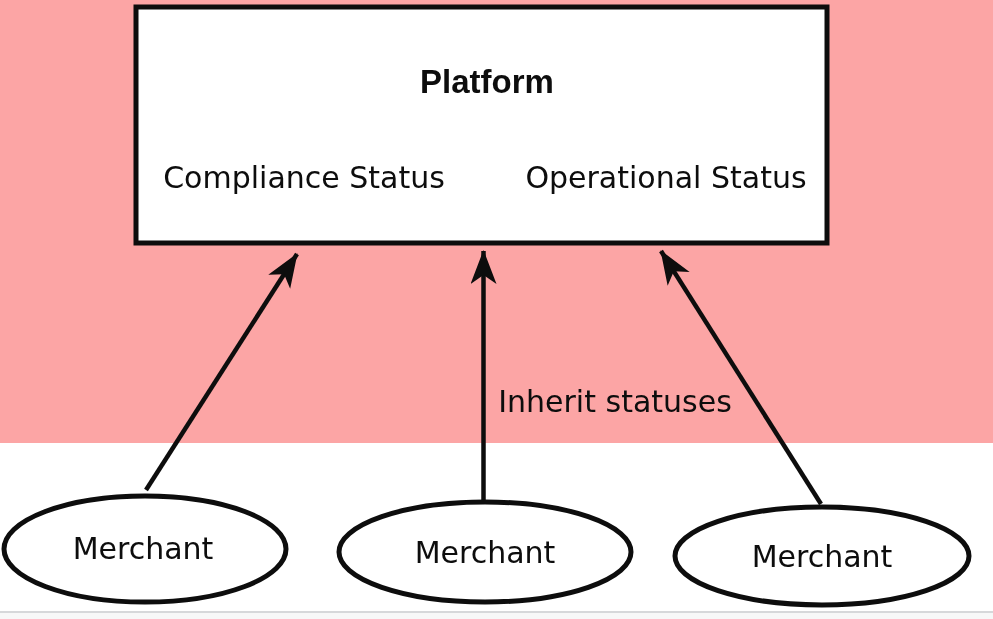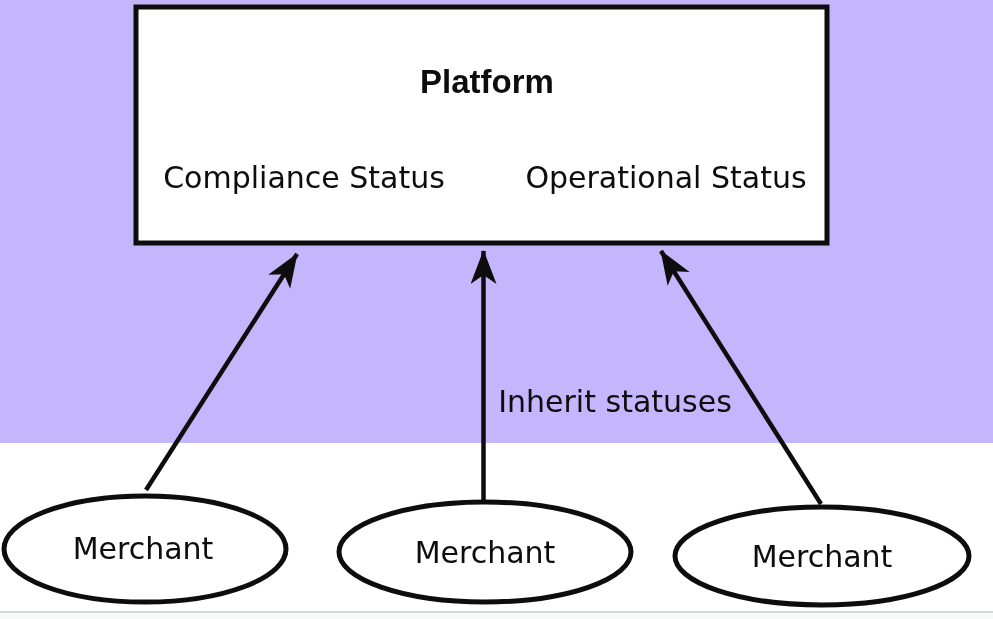--- a/index.html
+++ b/index.html
@@ -15,7 +15,7 @@
     position: relative;
     width: 993px;
     height: 443px;
-    background: #c4b5fd;
+    background: #fca5a5;
   }
   svg.diagram {
     display: block;

